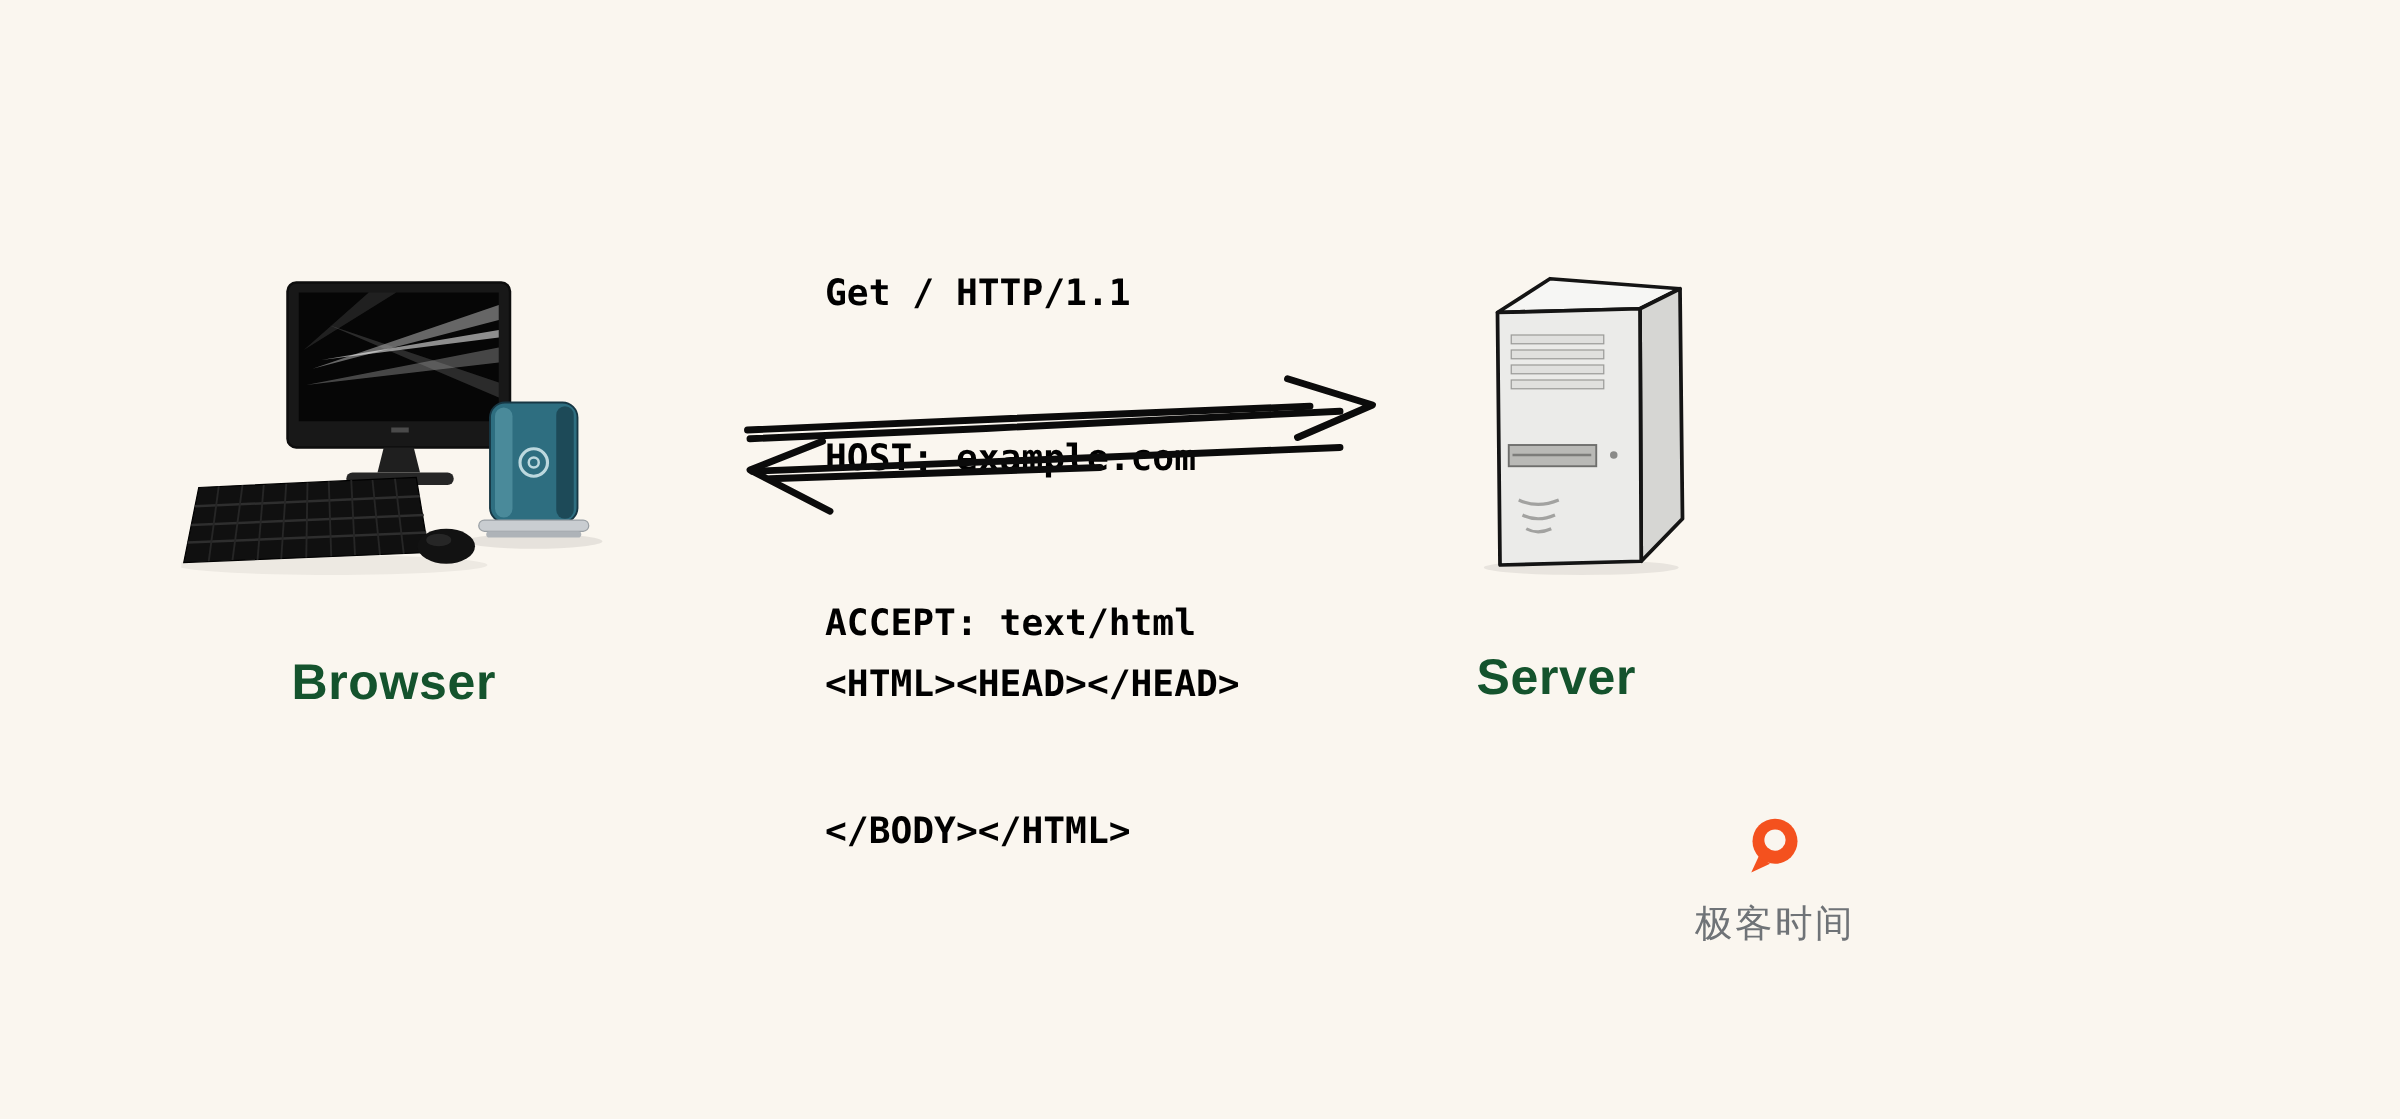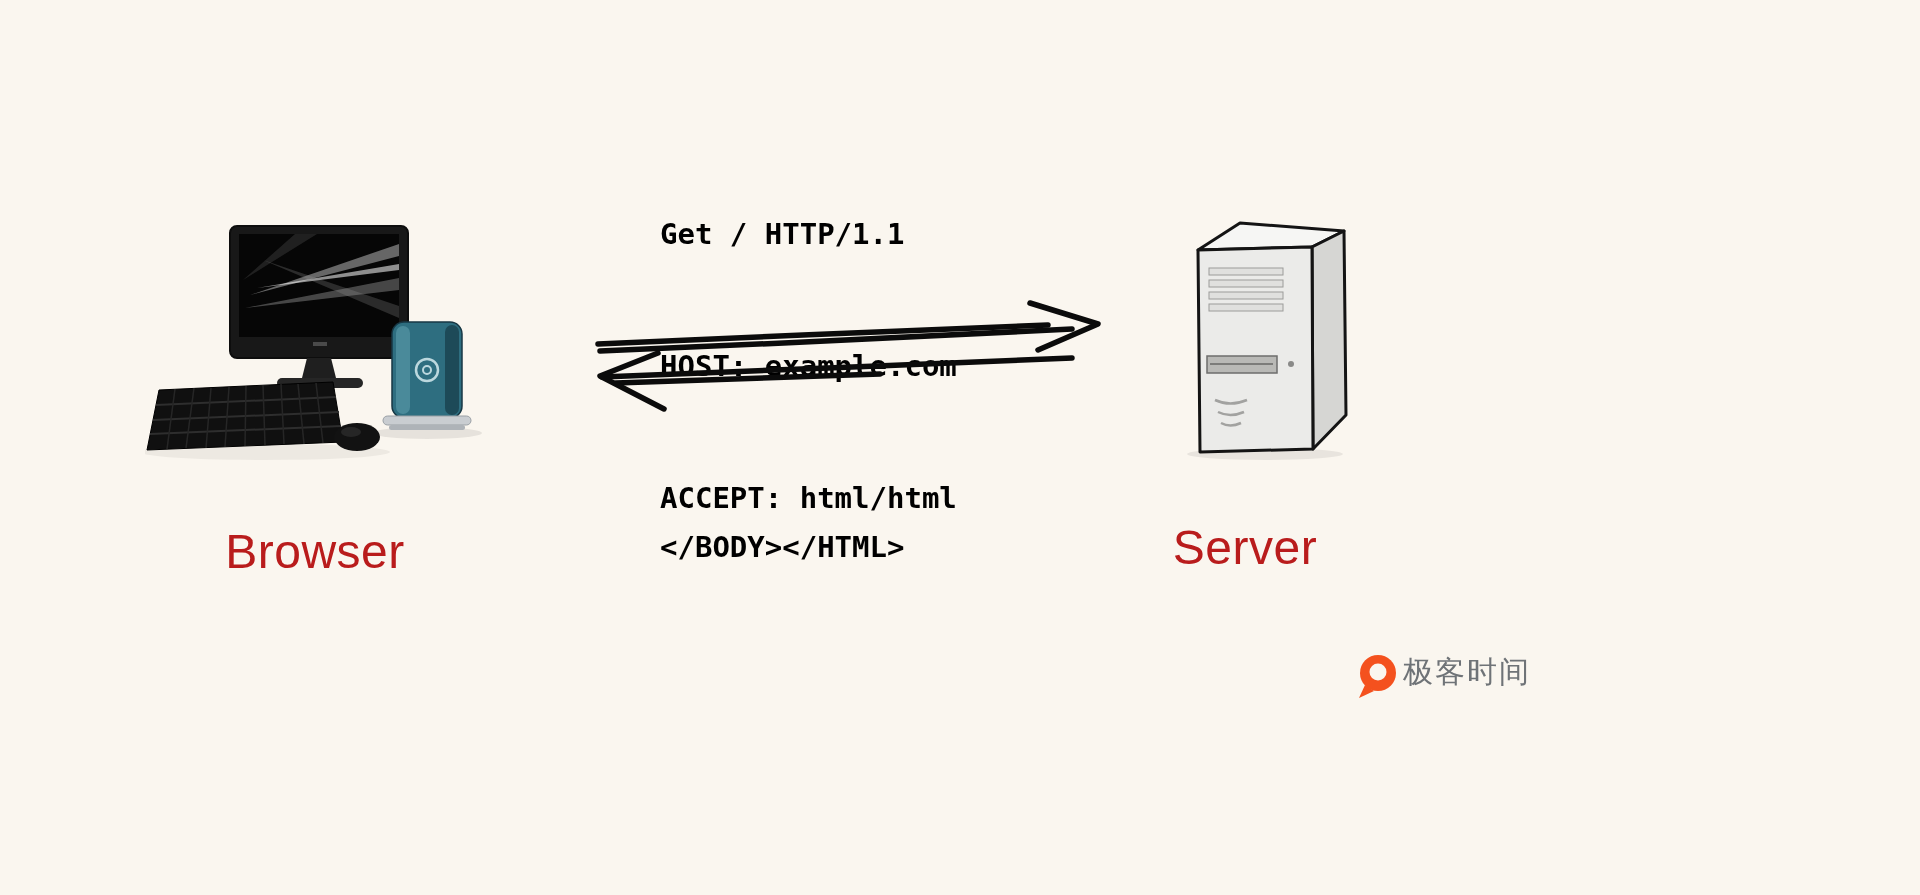--- a/index.html
+++ b/index.html
@@ -148,7 +148,7 @@
   <div class="abs mono-block request-text">
     <div>Get / HTTP/1.1</div>
     <div>HOST: example.com</div>
-    <div>ACCEPT: html/html</div>
+    <div>ACCEPT: text/html</div>
   </div>
 
   <svg class="abs arrows" width="545" height="135" viewBox="0 0 545 135">

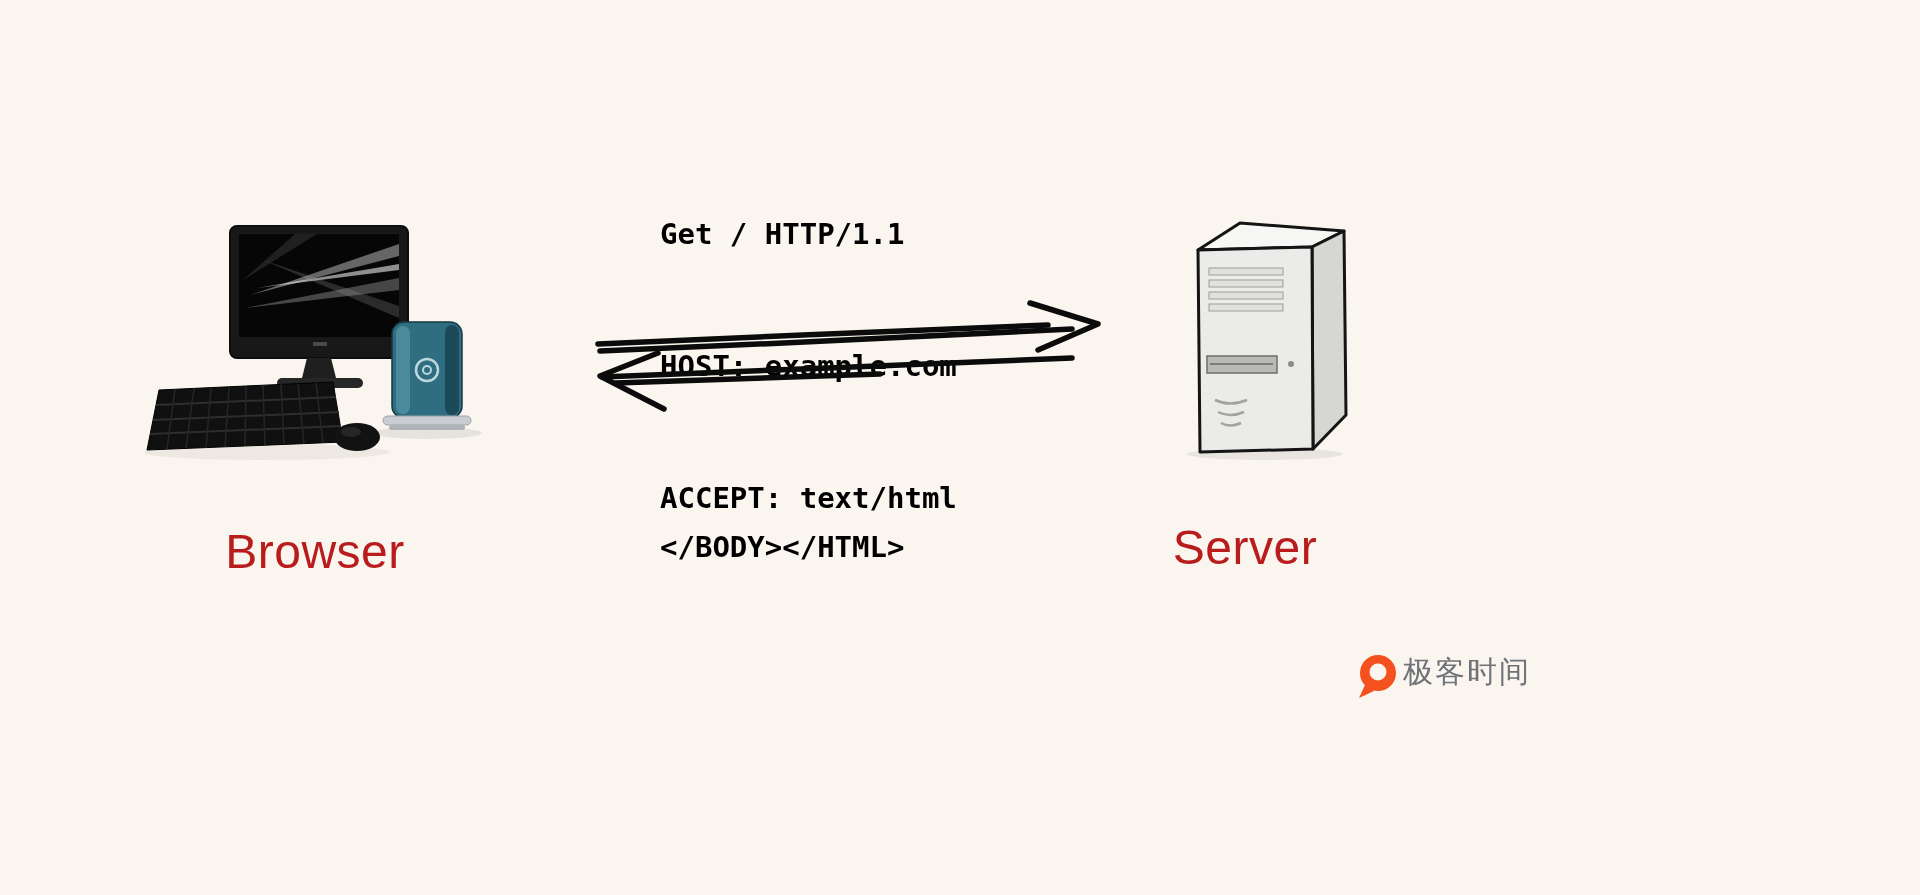--- a/index.html
+++ b/index.html
@@ -29,9 +29,9 @@
     line-height:39px;
   }
   .diagram-label{
-    font-size:48px;
-    color:#b91c1c;
-    font-weight:400;
+    font-size:40px;
+    color:#14532d;
+    font-weight:700;
     text-align:center;
     letter-spacing:0.5px;
   }

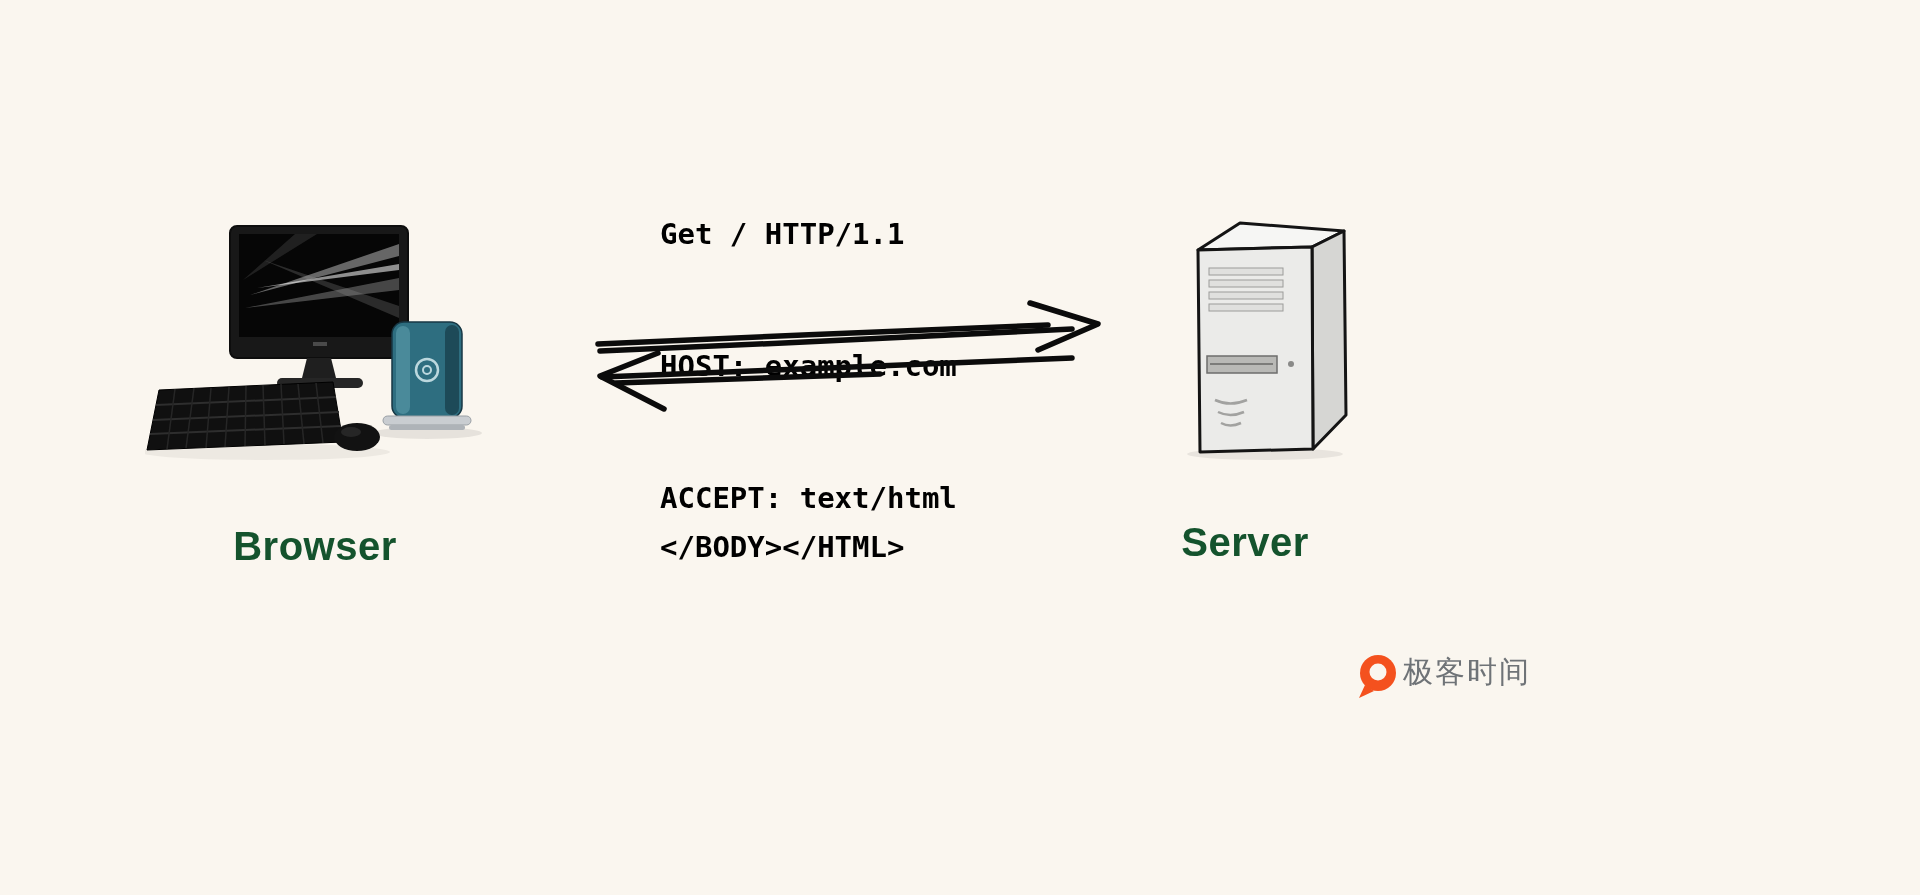--- a/index.html
+++ b/index.html
@@ -169,6 +169,7 @@
   </svg>
 
   <div class="abs mono-block response-text">
+    <div>&lt;HTML&gt;&lt;HEAD&gt;&lt;/HEAD&gt;</div>
     <div>&lt;/BODY&gt;&lt;/HTML&gt;</div>
   </div>
 

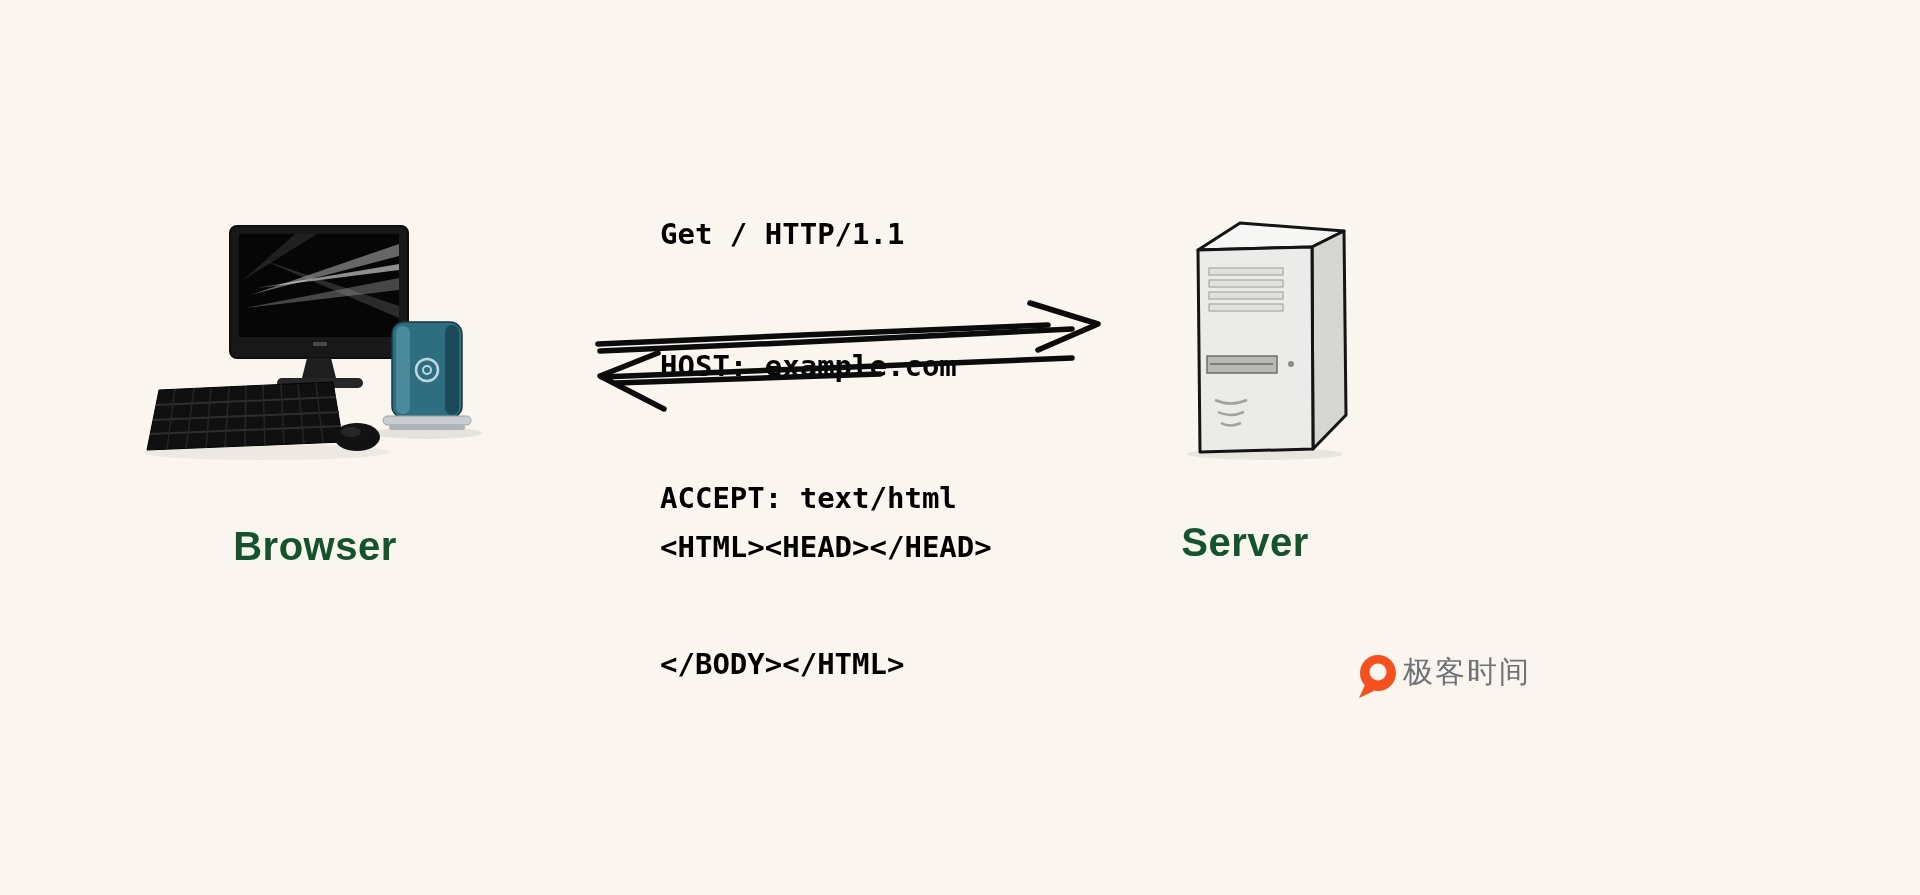--- a/index.html
+++ b/index.html
@@ -43,7 +43,9 @@
   .logo{
     left:1356px; top:652px;
     display:flex;
-    gap:3px;
+    align-items:center;
+    gap:19px;
+    flex-direction:column;
   }
   .logo-text{
     font-size:30px;

